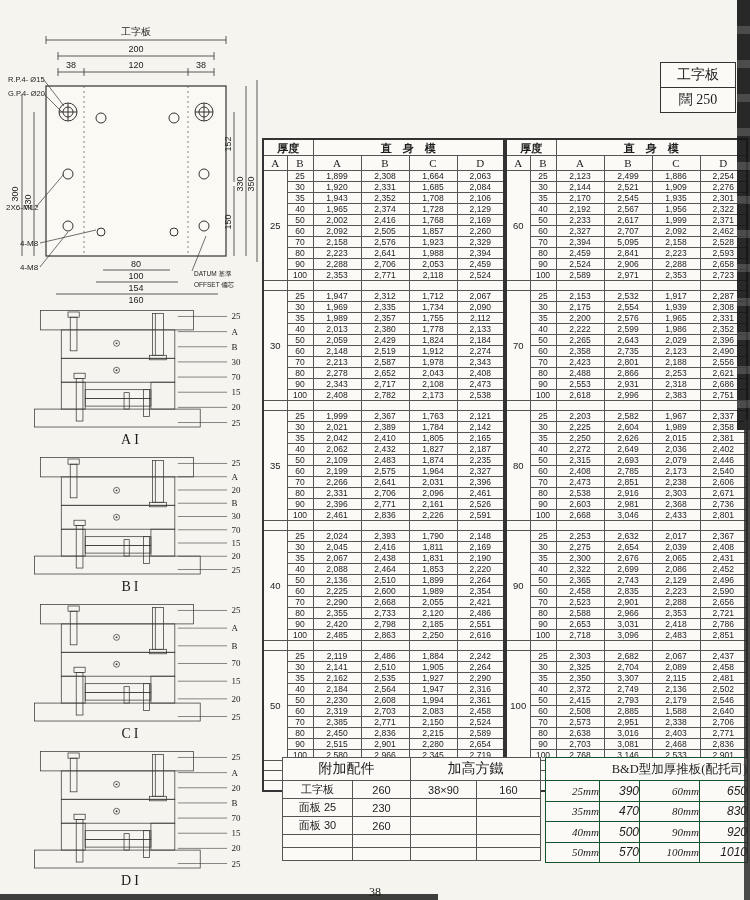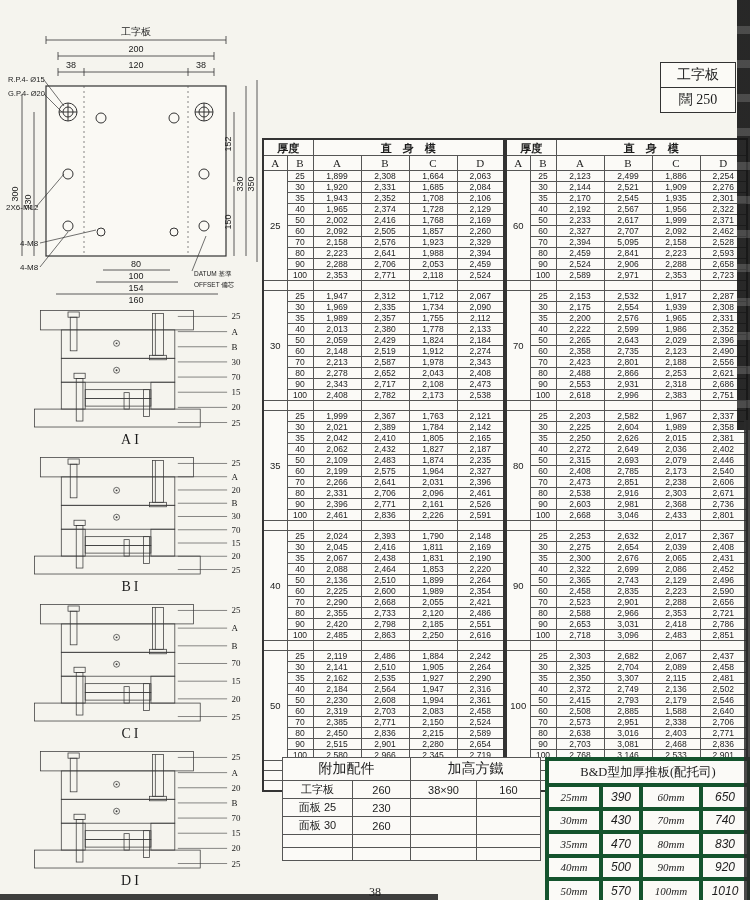--- a/index.html
+++ b/index.html
@@ -31,7 +31,7 @@
   .acc td{height:17px;}
   .acc tr.empty td{height:12px;}
   .bd{position:absolute;left:545px;top:757px;width:202px;background:#fbfaf7;border:1.5px solid #333;}
-  .bd th,.bd td{border:4px solid #14532d;font-size:11px;text-align:center;padding:0;}
+  .bd th,.bd td{border:1px solid #14532d;font-size:11px;text-align:right;padding:0;}
   .bd th{height:22px;font-weight:normal;font-family:"Liberation Serif",serif;font-size:12.5px;}
   .bd td{height:19.5px;font-family:"Liberation Serif",serif;font-style:italic;}
   .bd td.v{font-size:12px;font-family:"Liberation Sans",sans-serif;}

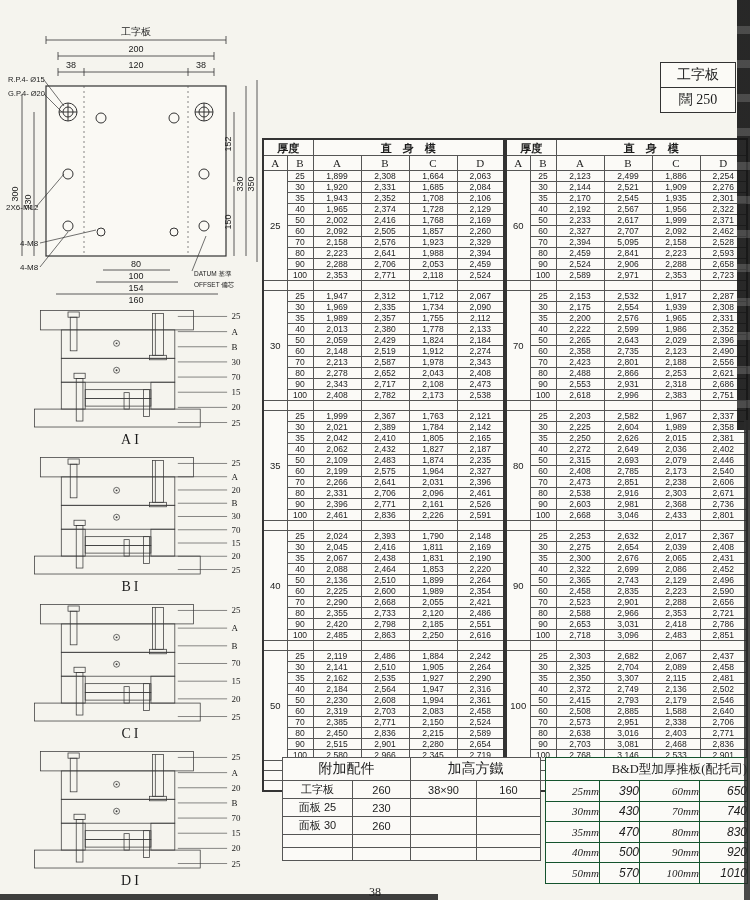--- a/index.html
+++ b/index.html
@@ -1242,12 +1242,6 @@
           <td class="v">650</td>
         </tr>
         <tr>
-          <td>30mm</td>
-          <td class="v">430</td>
-          <td>70mm</td>
-          <td class="v">740</td>
-        </tr>
-        <tr>
           <td>35mm</td>
           <td class="v">470</td>
           <td>80mm</td>

